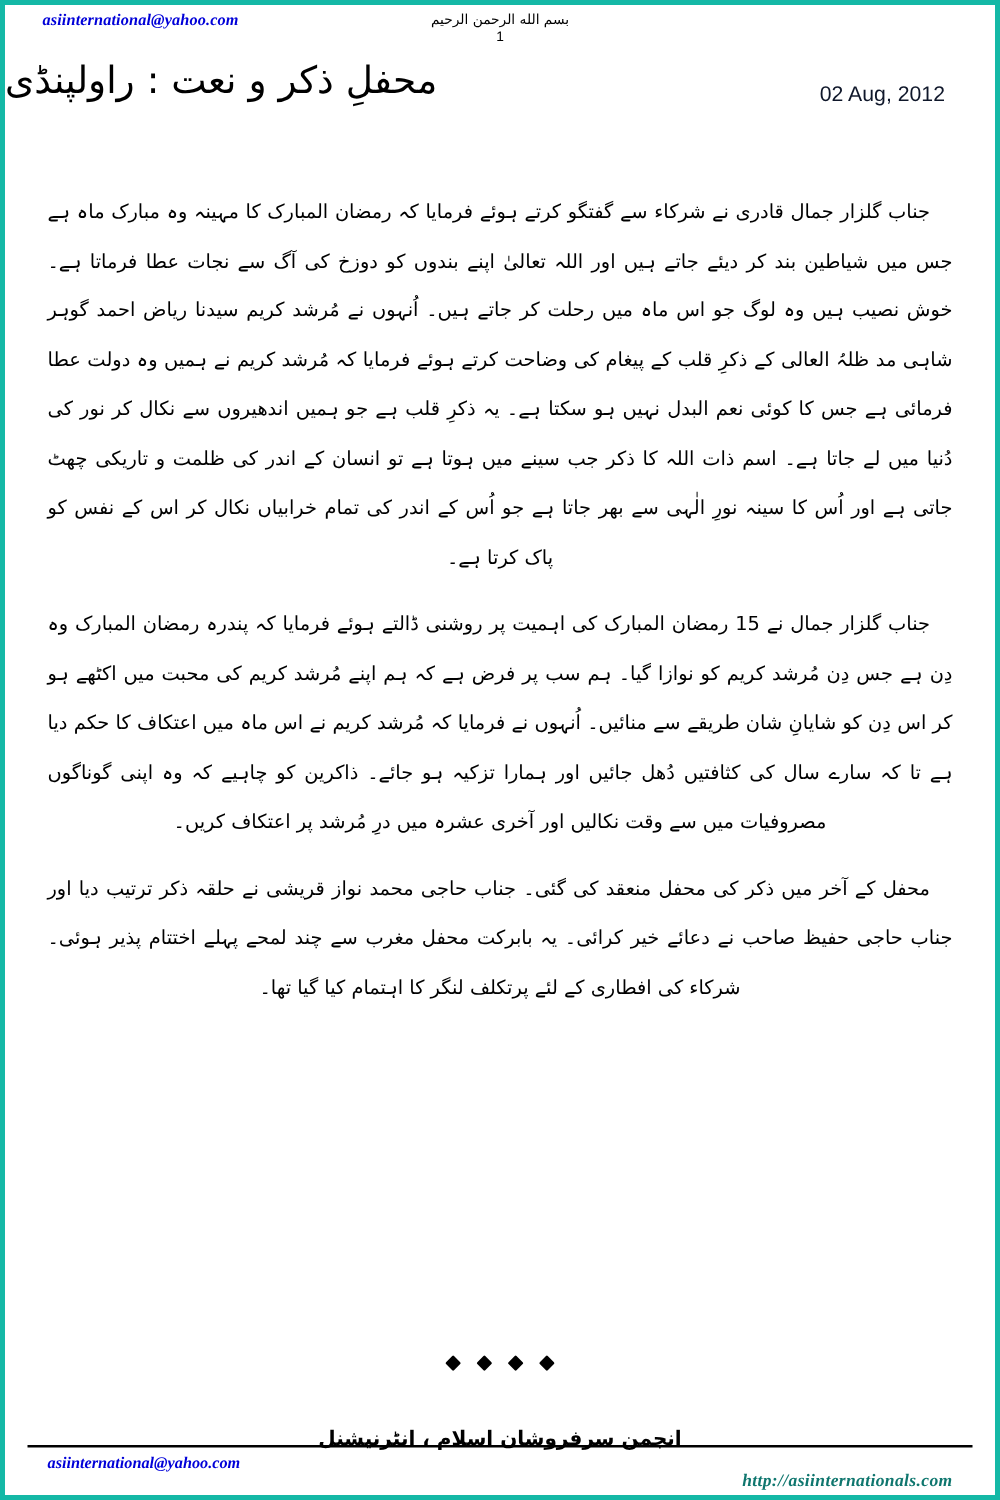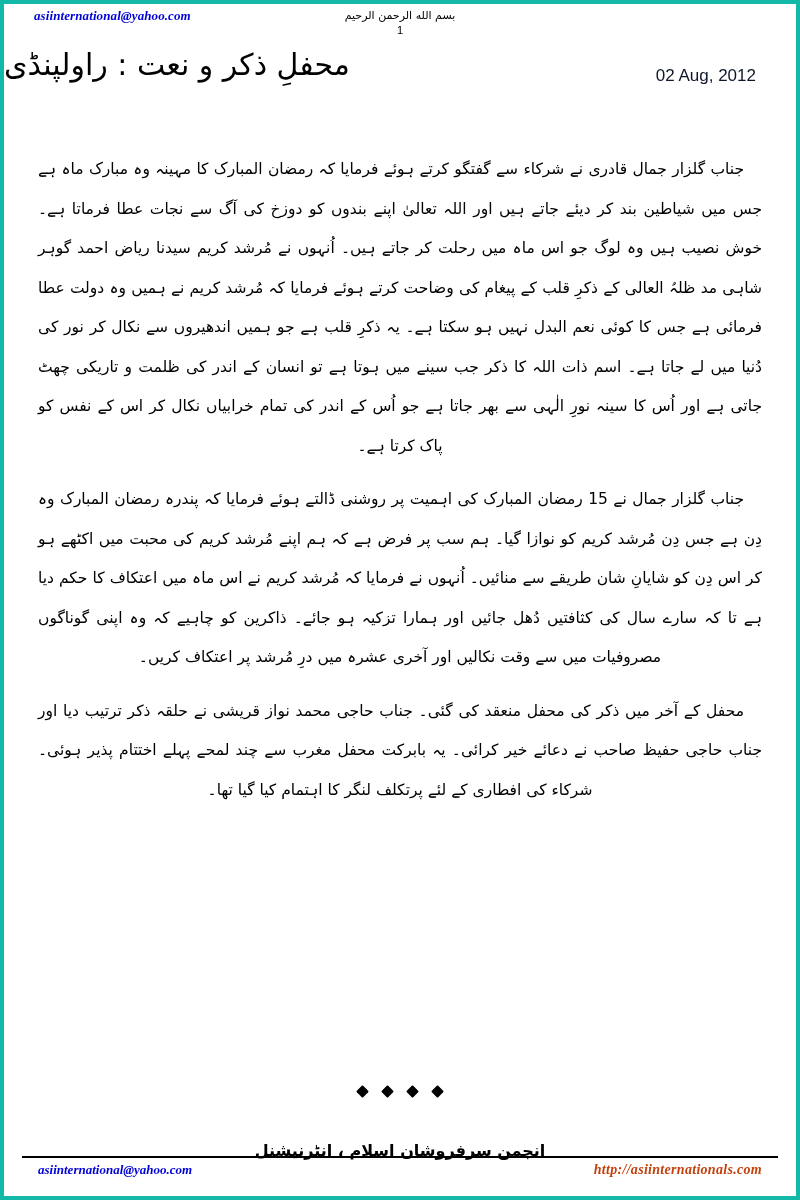--- a/index.html
+++ b/index.html
@@ -186,12 +186,12 @@
   .bottom-url {
     position: absolute;
     right: 34px;
-    top: 0;
+    top: 16px;
     font-family: "Liberation Serif", "DejaVu Serif", serif;
     font-style: italic;
     font-weight: bold;
     font-size: 14px;
-    color: #c2410c;
+    color: #0f766e;
     white-space: nowrap;
     letter-spacing: 0.3px;
   }

